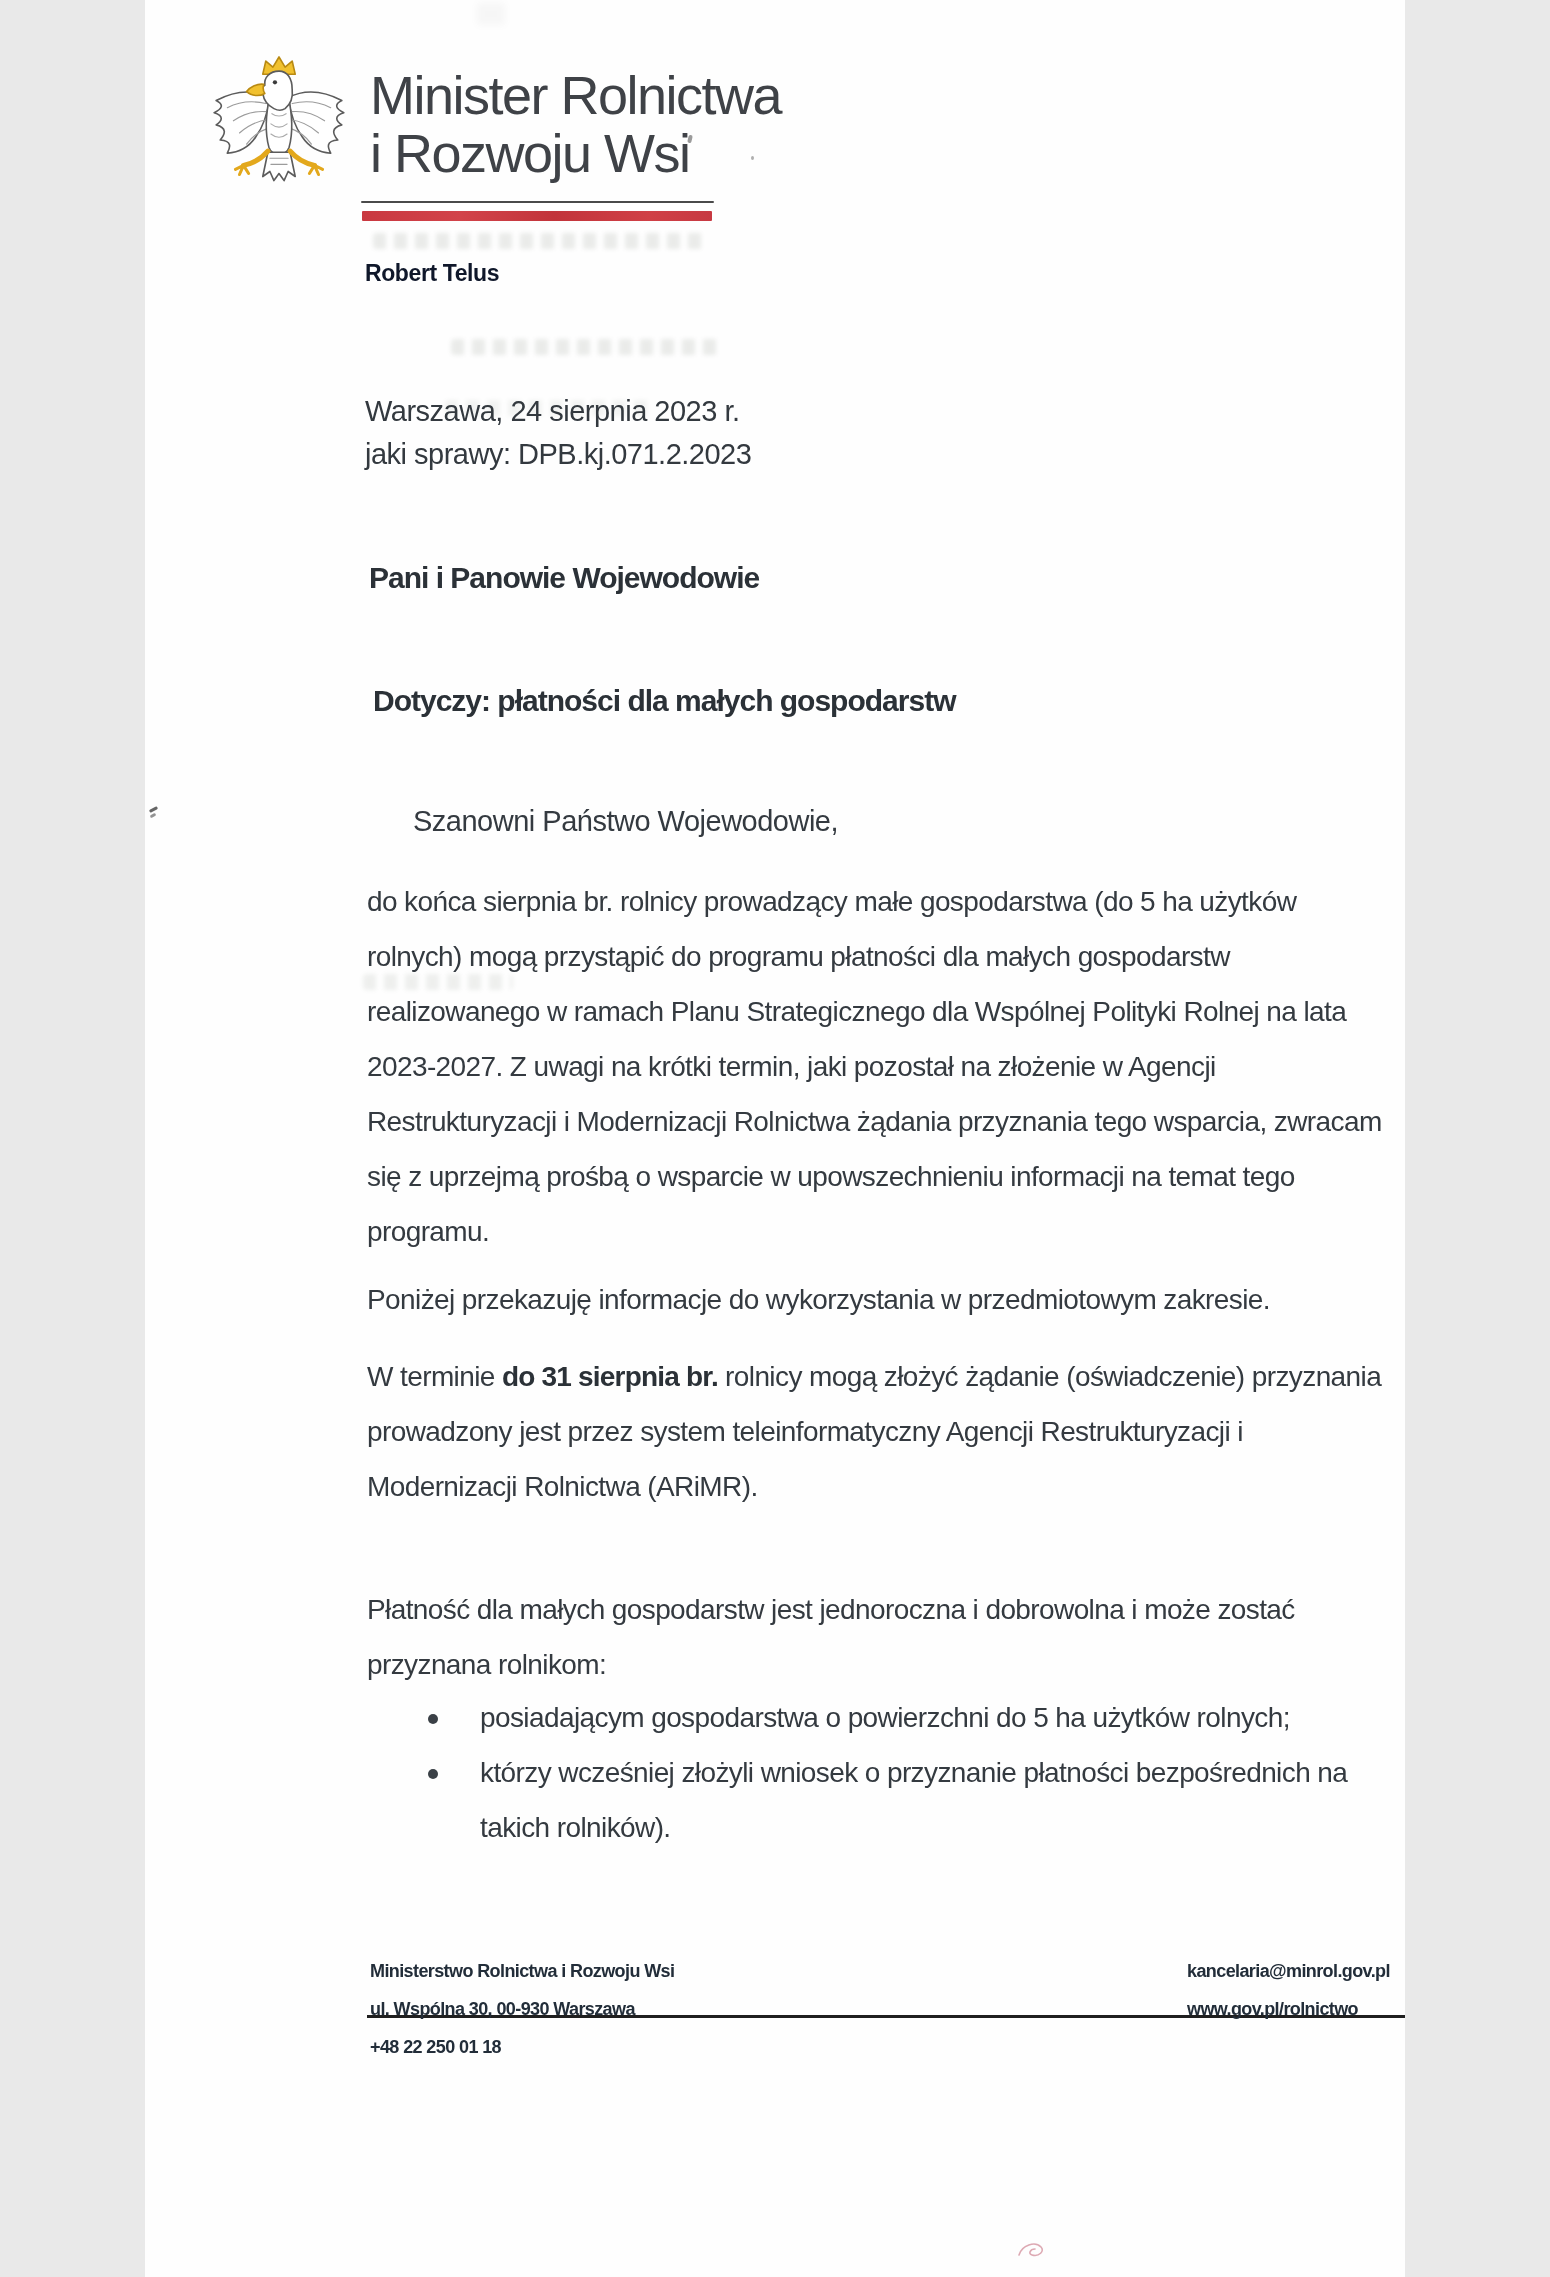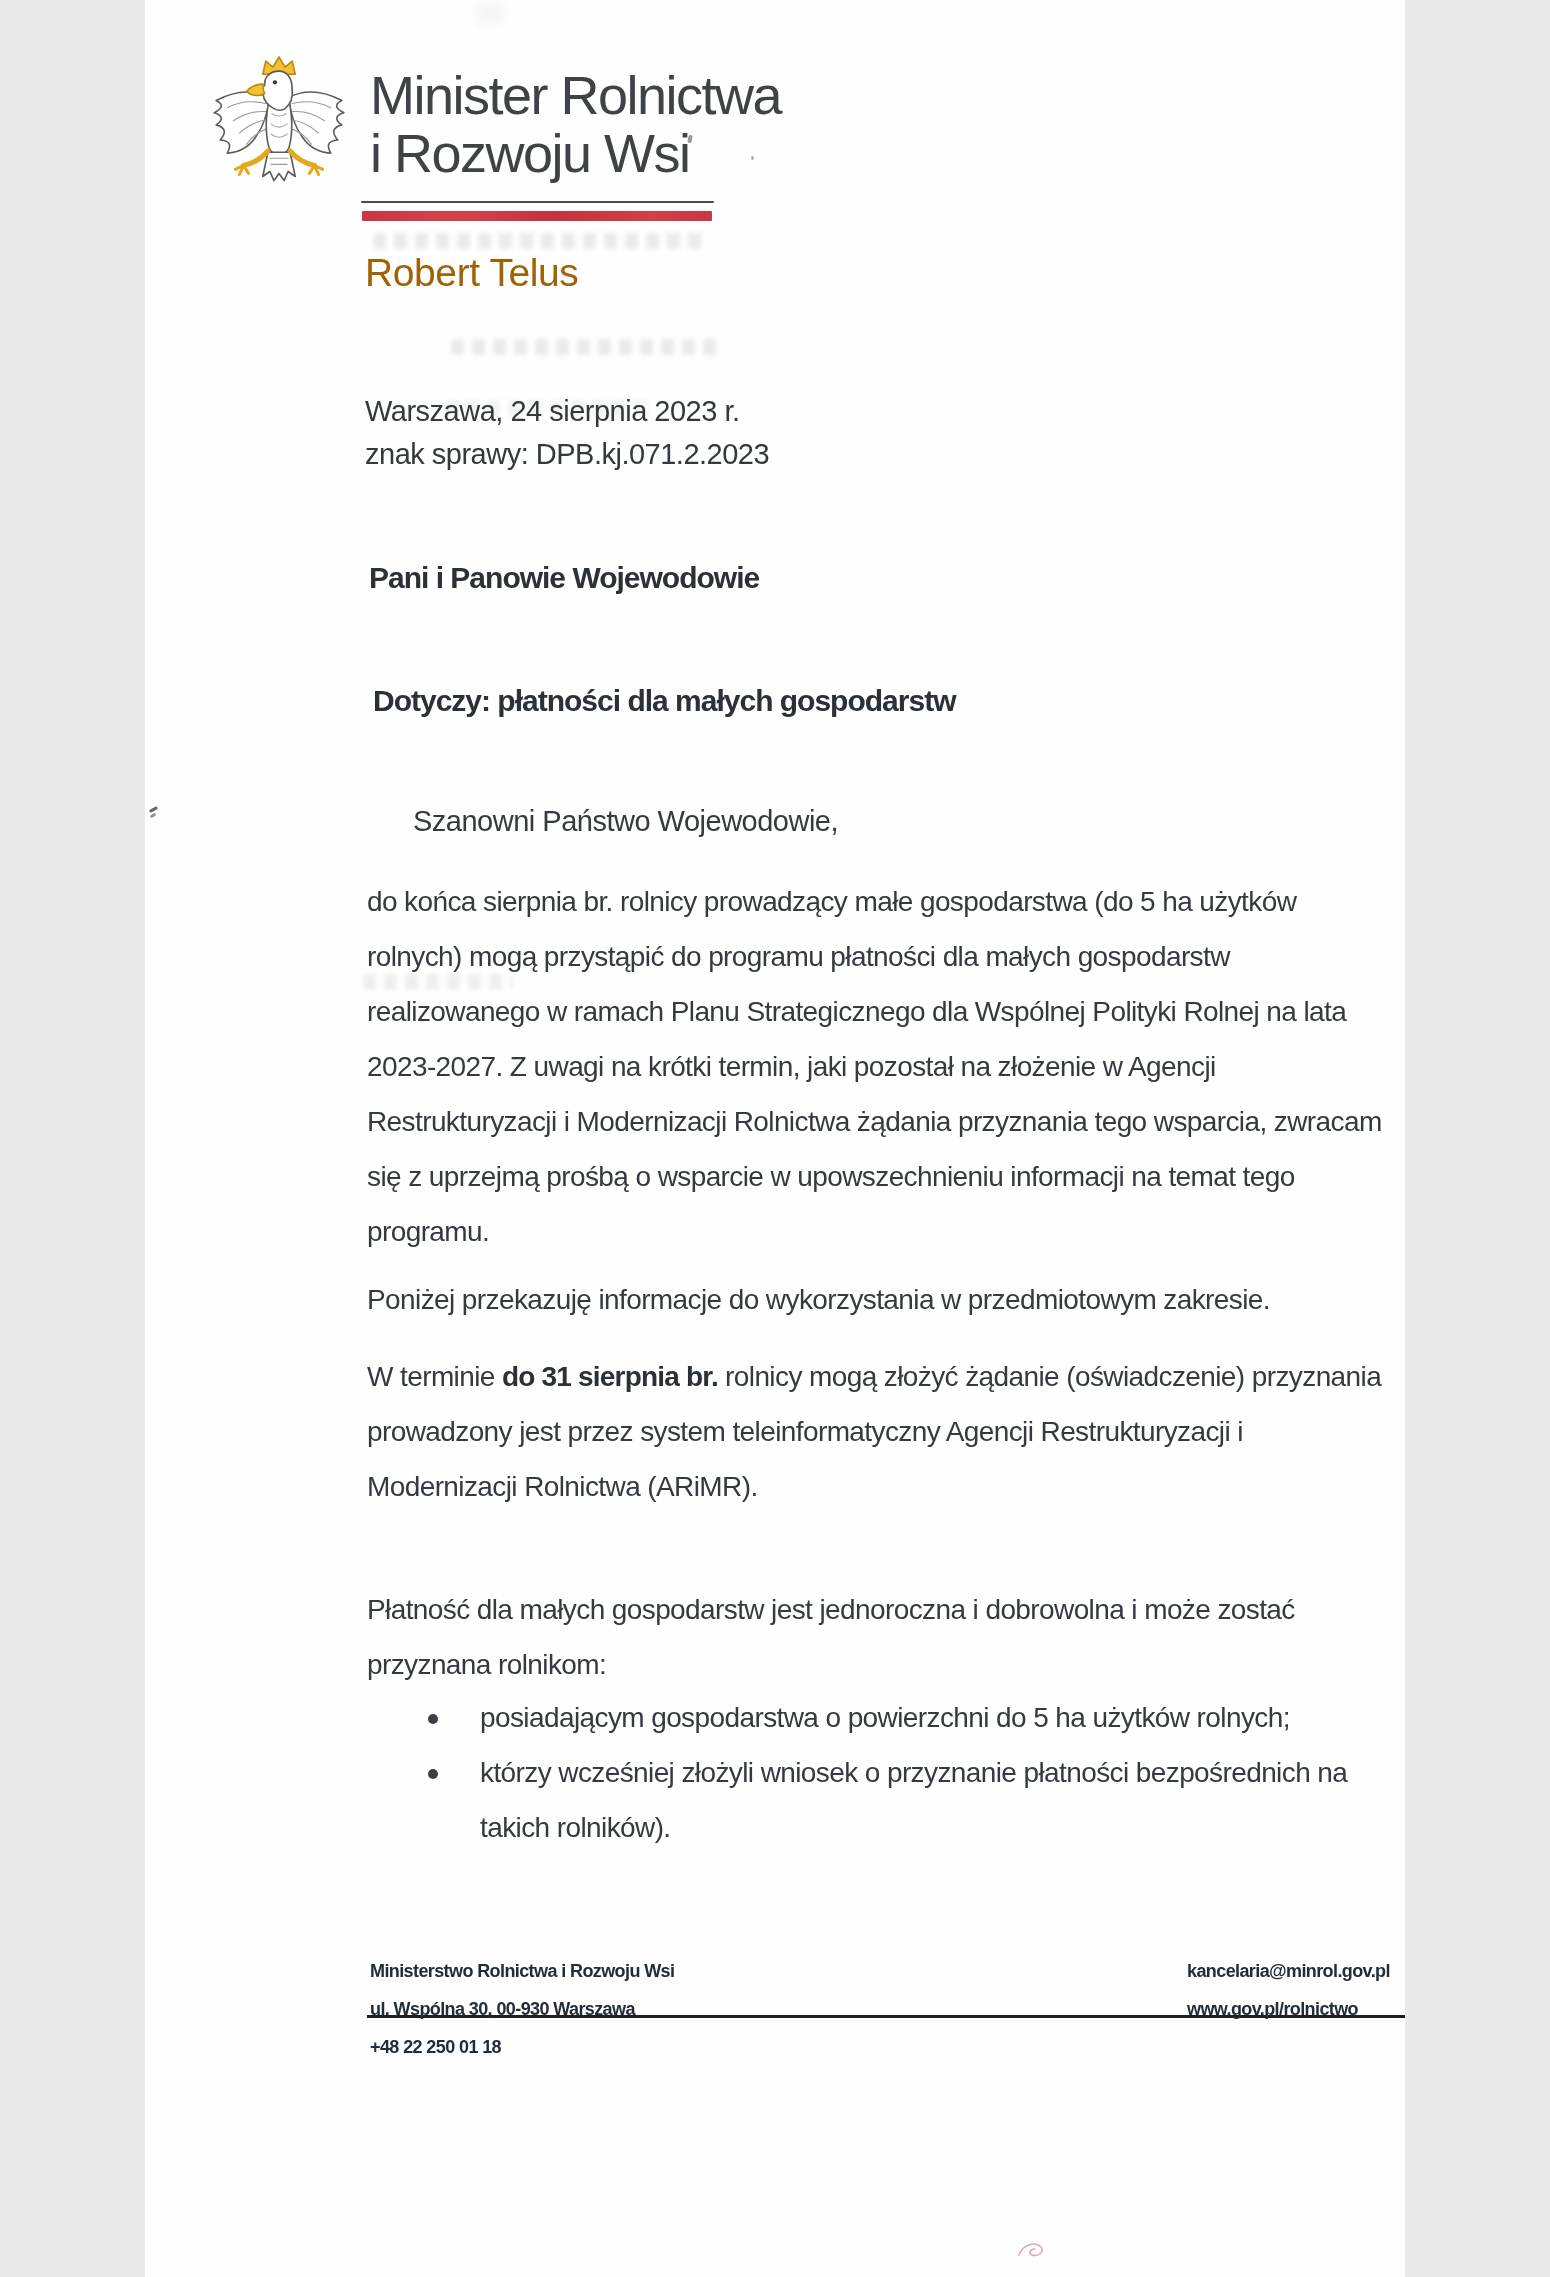--- a/index.html
+++ b/index.html
@@ -27,7 +27,7 @@
     left:217px;top:211px;width:350px;height:10px;border-radius:1px;
     background:linear-gradient(90deg,#c93840 0%,#d2434a 28%,#c2343b 55%,#d04046 82%,#c73942 100%);
   }
-  .signer{left:220px;top:253px;font-size:39px;line-height:40px;color:#a16207;letter-spacing:-0.4px;white-space:nowrap;}
+  .signer{left:220px;top:253px;font-size:23px;line-height:40px;color:#0f172a;letter-spacing:-0.4px;white-space:nowrap;font-weight:bold;}
   .meta{left:220px;top:390px;font-size:29px;line-height:43px;letter-spacing:-0.5px;white-space:nowrap;color:#33393f;}
   .heading{font-weight:700;font-size:30px;line-height:40px;letter-spacing:-1px;color:var(--ink-bold);white-space:nowrap;}
   .recipient{left:224px;top:558px;}

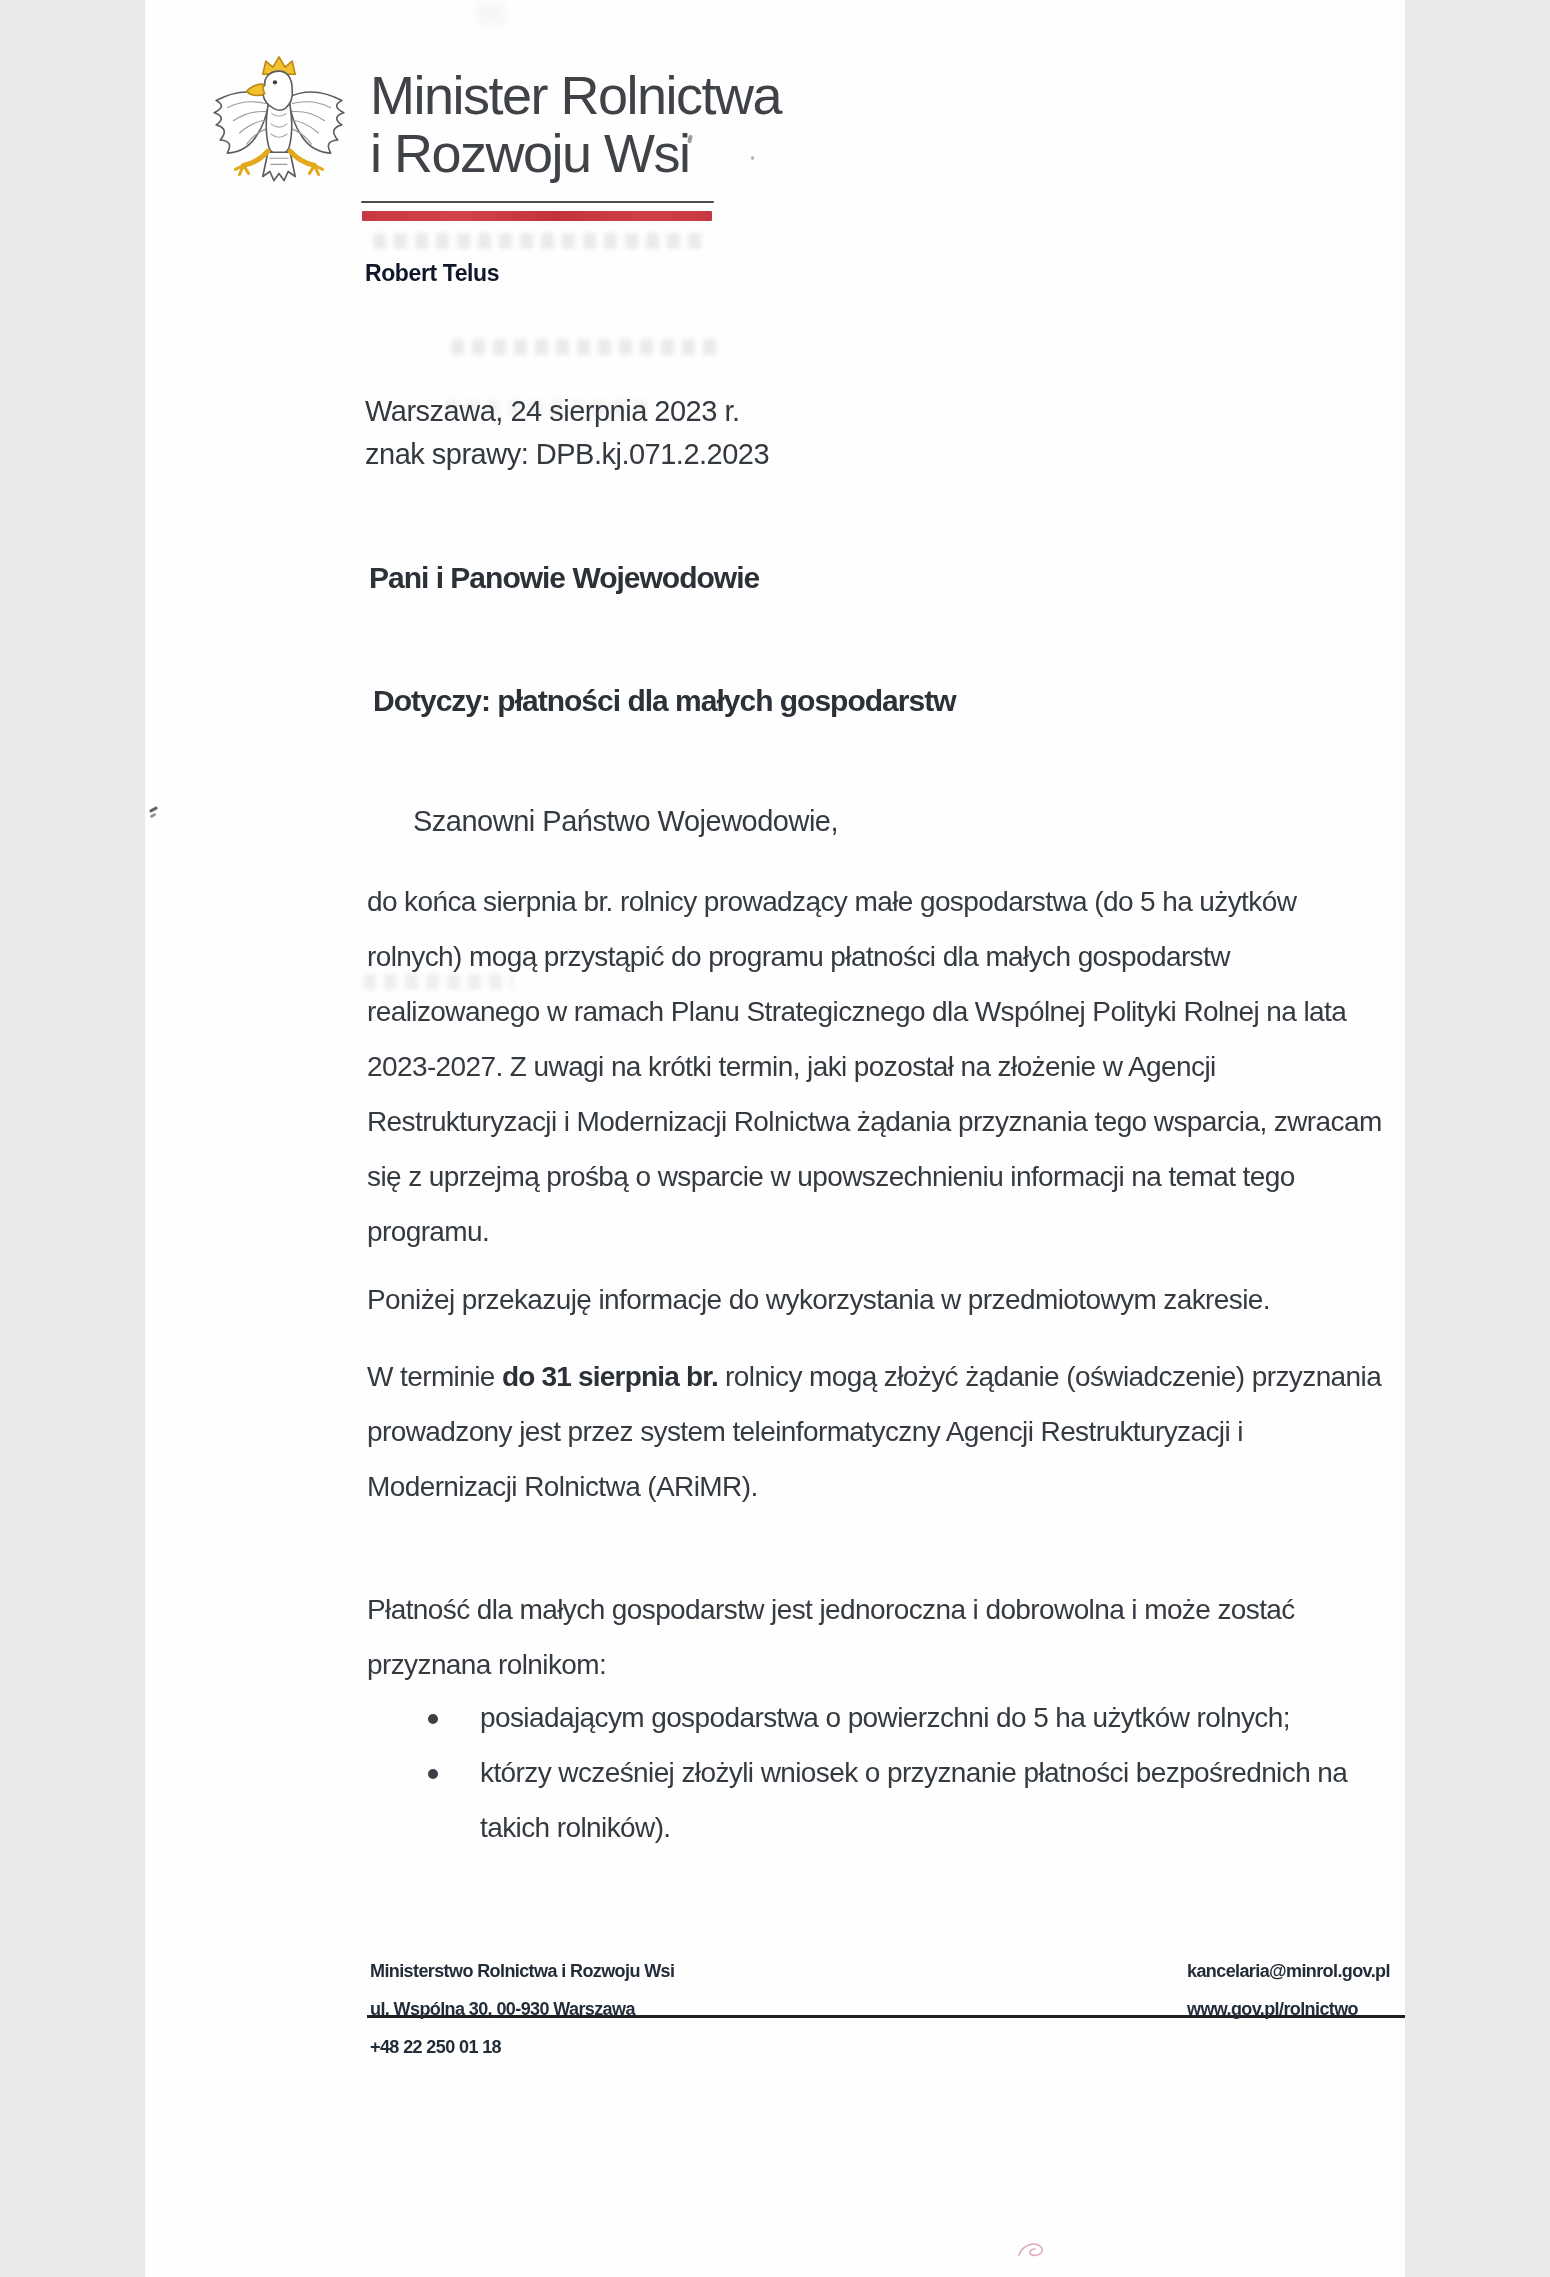--- a/index.html
+++ b/index.html
@@ -121,7 +121,7 @@
 
   <div class="abs meta">
     <div>Warszawa, 24 sierpnia 2023 r.</div>
-    <div>znak sprawy: DPB.kj.071.2.2023</div>
+    <div>jaki sprawy: DPB.kj.071.2.2023</div>
   </div>
 
   <div class="abs heading recipient">Pani i Panowie Wojewodowie</div>

